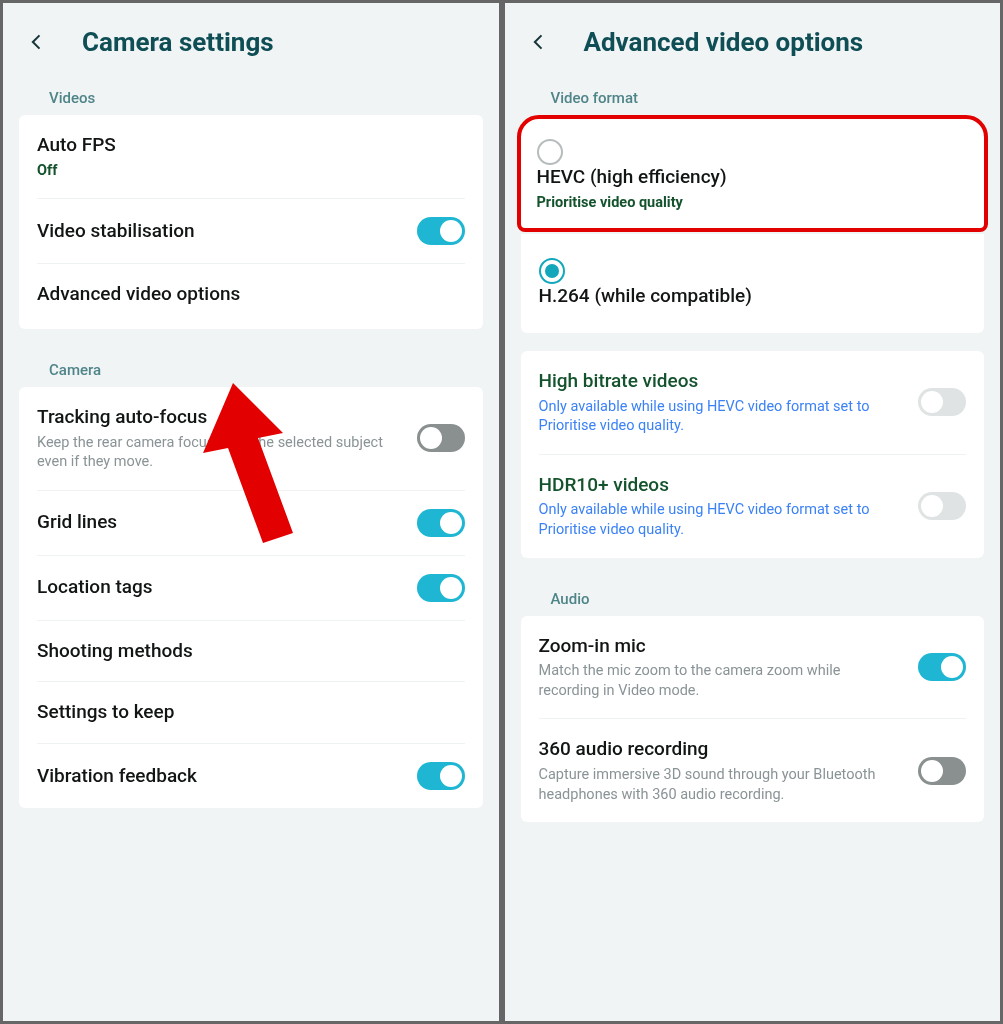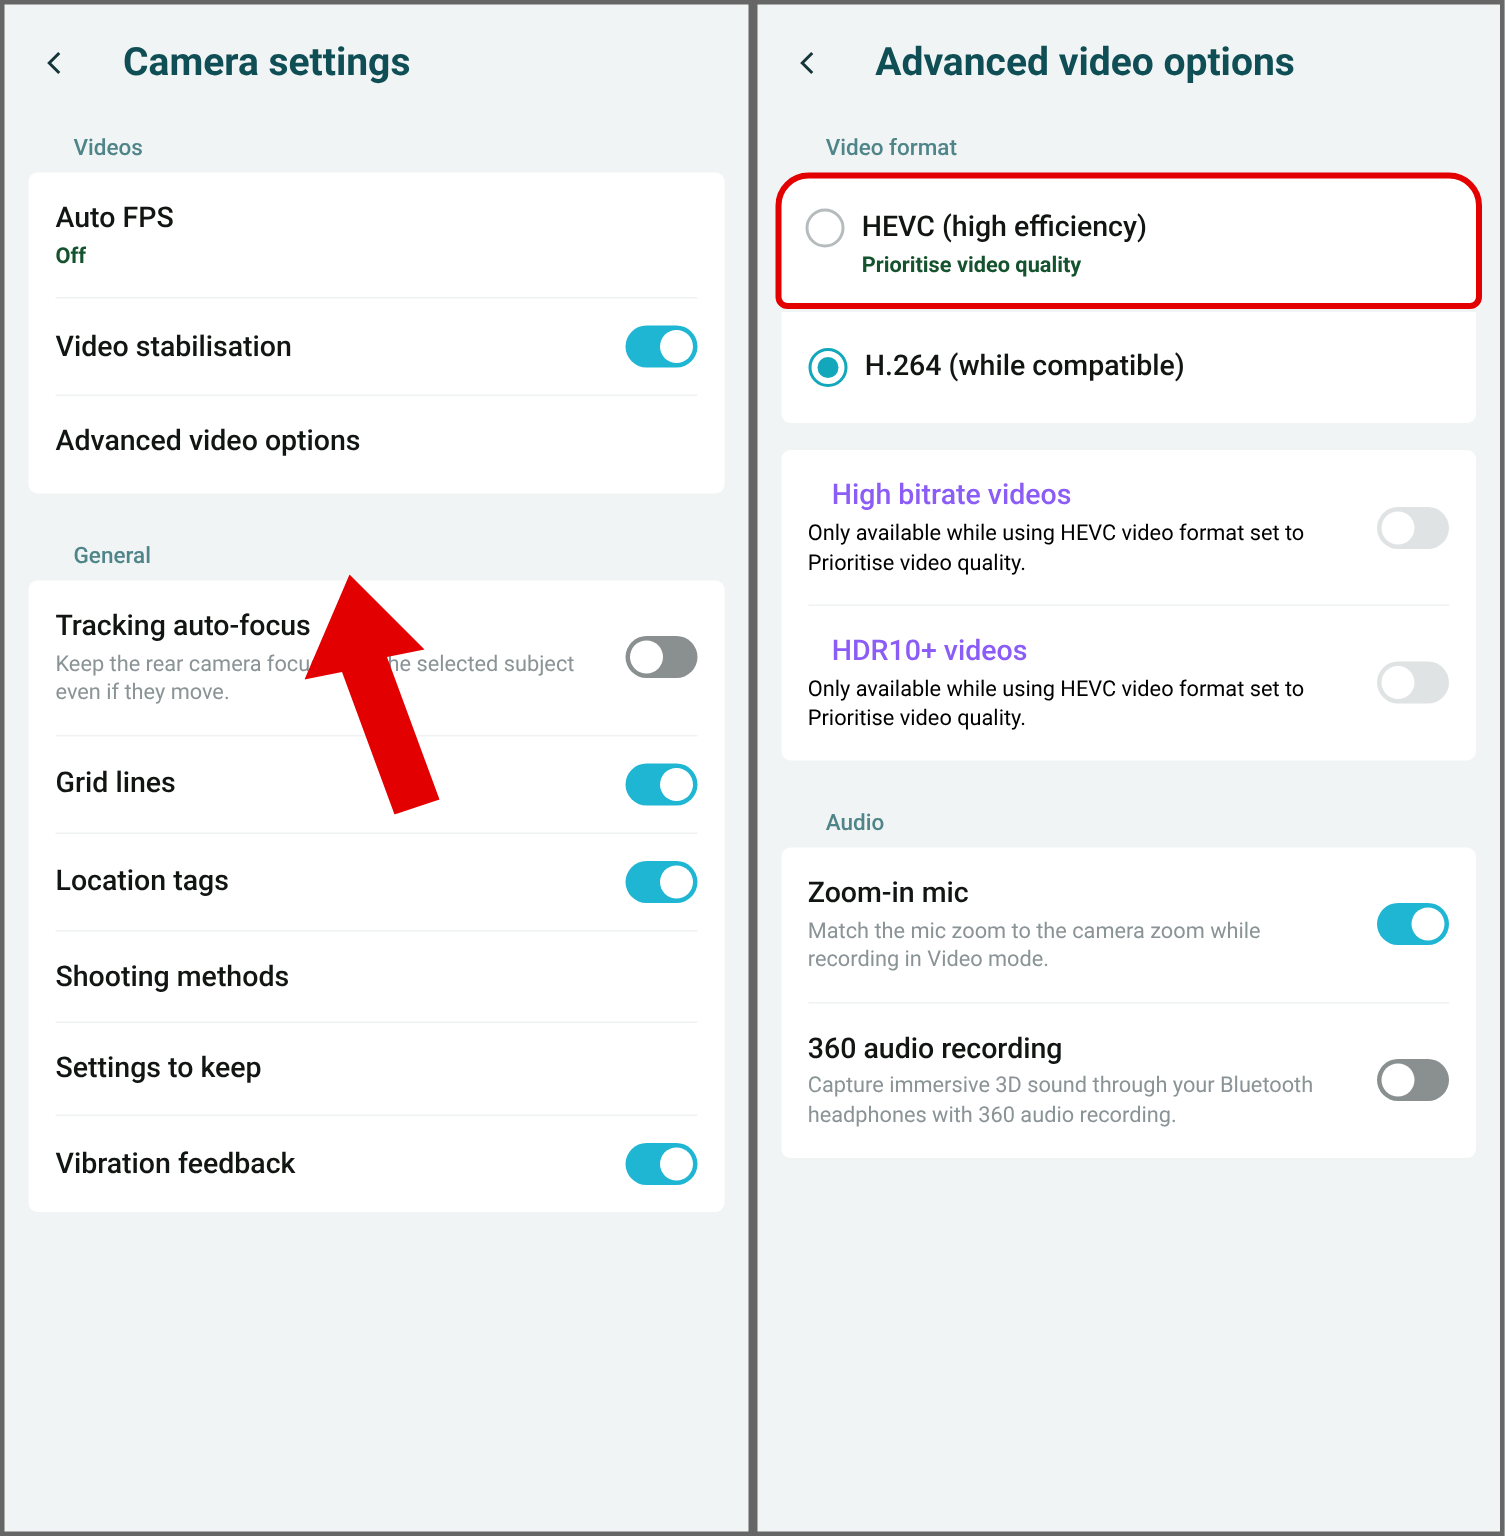--- a/index.html
+++ b/index.html
@@ -121,6 +121,7 @@
     align-items: flex-start;
     padding: 16px 0;
     border-bottom: 1px solid #eff2f2;
+    flex-direction: column;
   }
   .radio-row:last-child { border-bottom: none; }
 

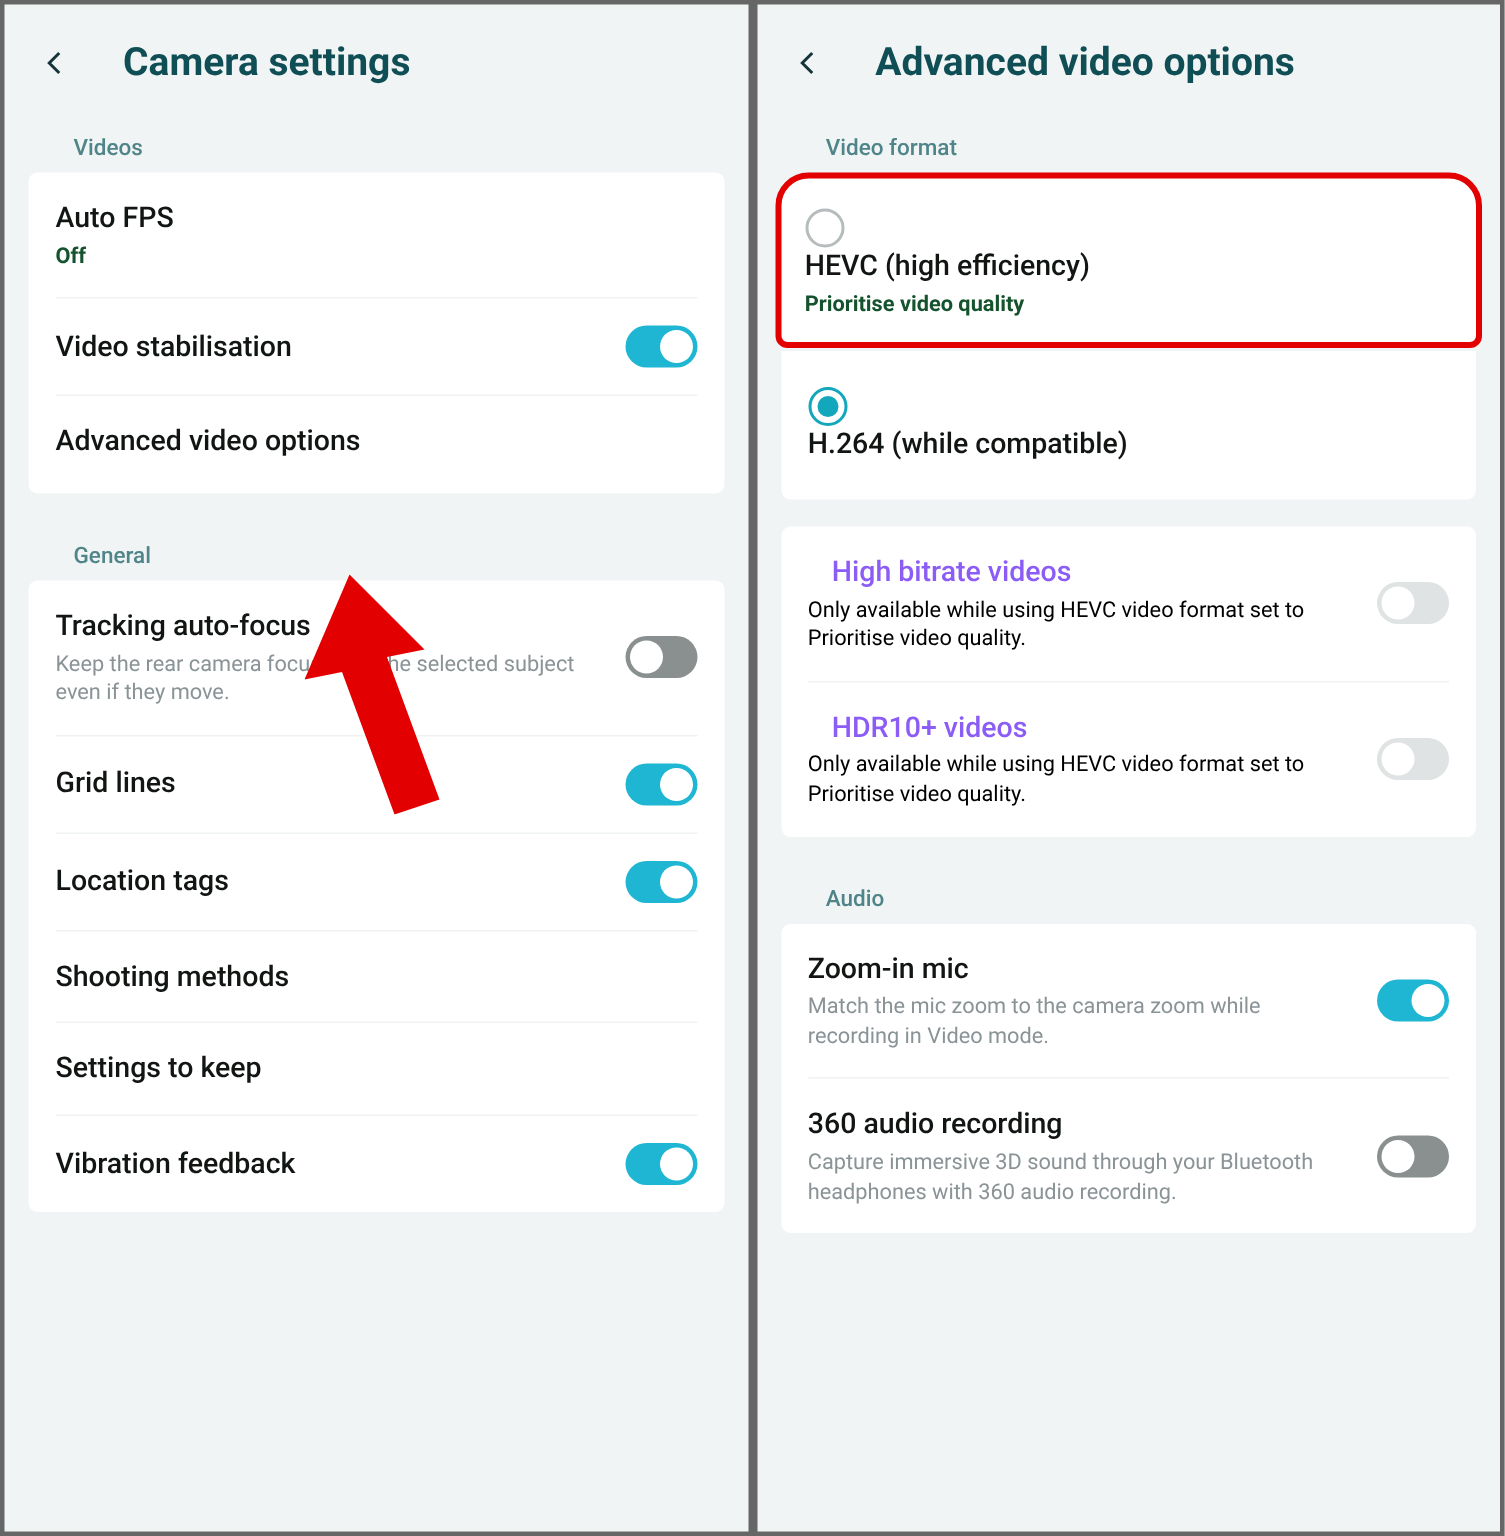--- a/index.html
+++ b/index.html
@@ -189,7 +189,7 @@
     </div>
   </div>
 
-  <div class="section-label">General</div>
+  <div class="section-label">Camera</div>
   <div class="card">
     <div class="row">
       <div class="row-text">

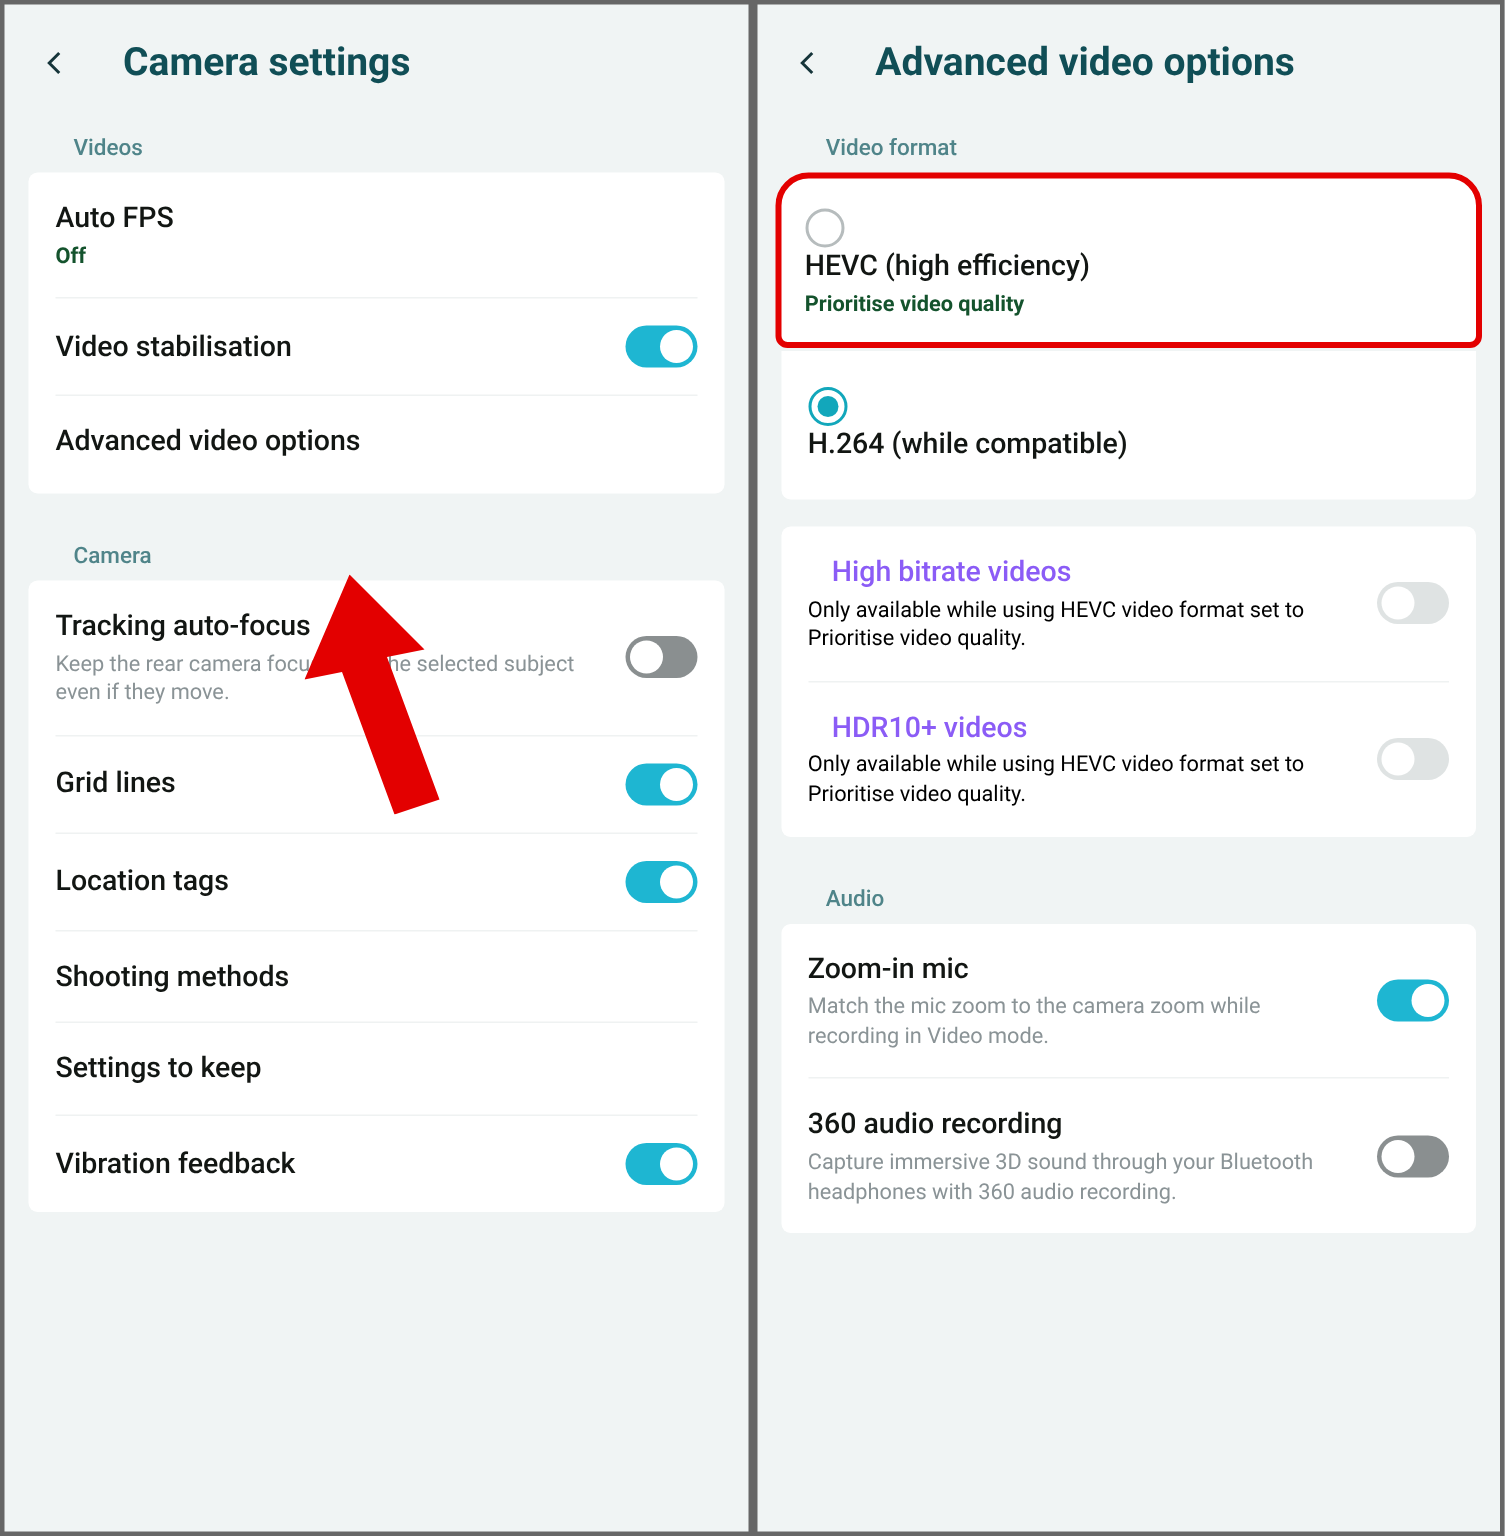--- a/index.html
+++ b/index.html
@@ -71,7 +71,7 @@
     line-height: 1.35;
   }
   .row-sub.teal { color: #14532d; font-weight: 700; }
-  .disabled .row-title { color: #8b5cf6; margin-left: 16px; }
+  .disabled .row-title { color: #14532d; }
   .disabled .row-sub { color: #000000; }
 
   .toggle {

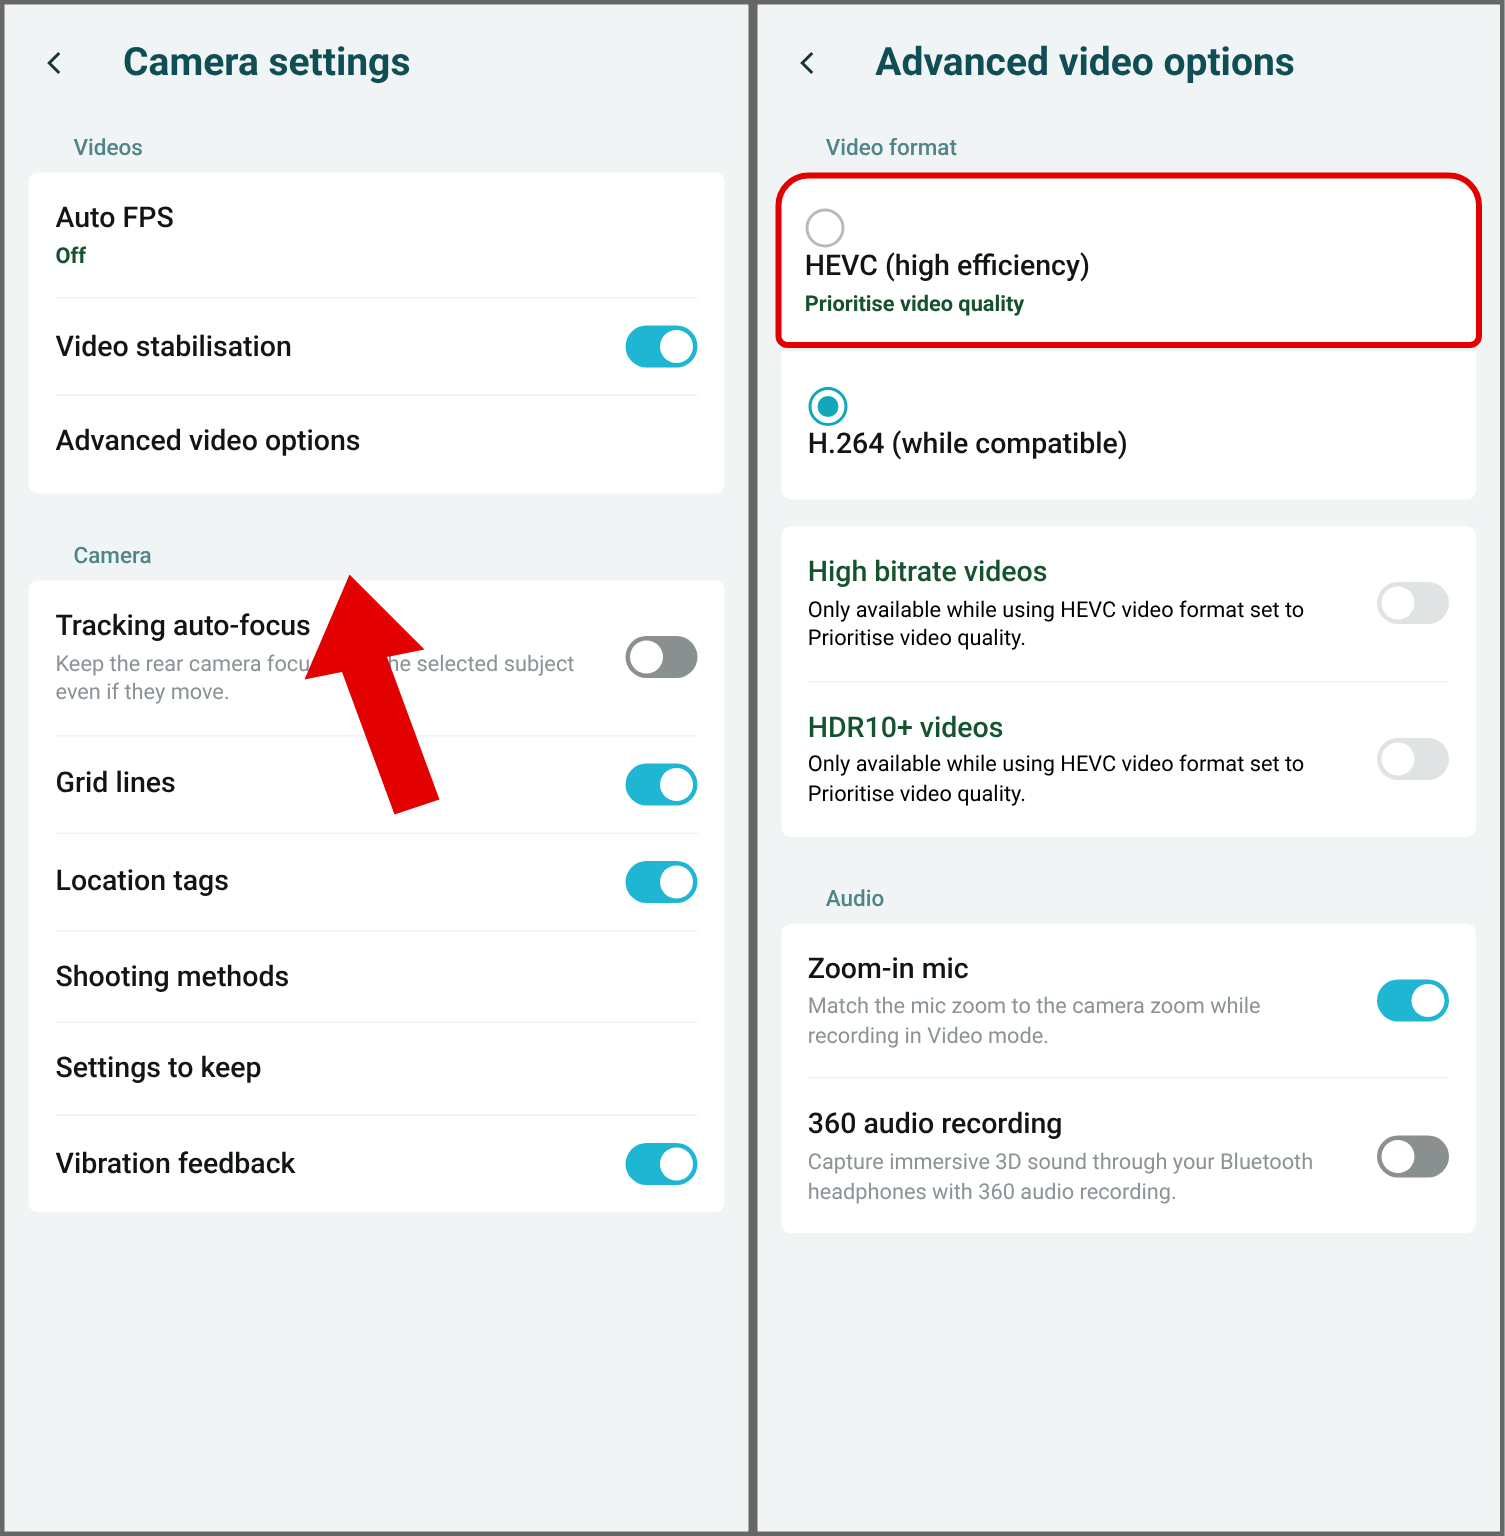--- a/index.html
+++ b/index.html
@@ -72,7 +72,7 @@
   }
   .row-sub.teal { color: #14532d; font-weight: 700; }
   .disabled .row-title { color: #14532d; }
-  .disabled .row-sub { color: #000000; }
+  .disabled .row-sub { color: #3b82f6; }
 
   .toggle {
     width: 48px;

